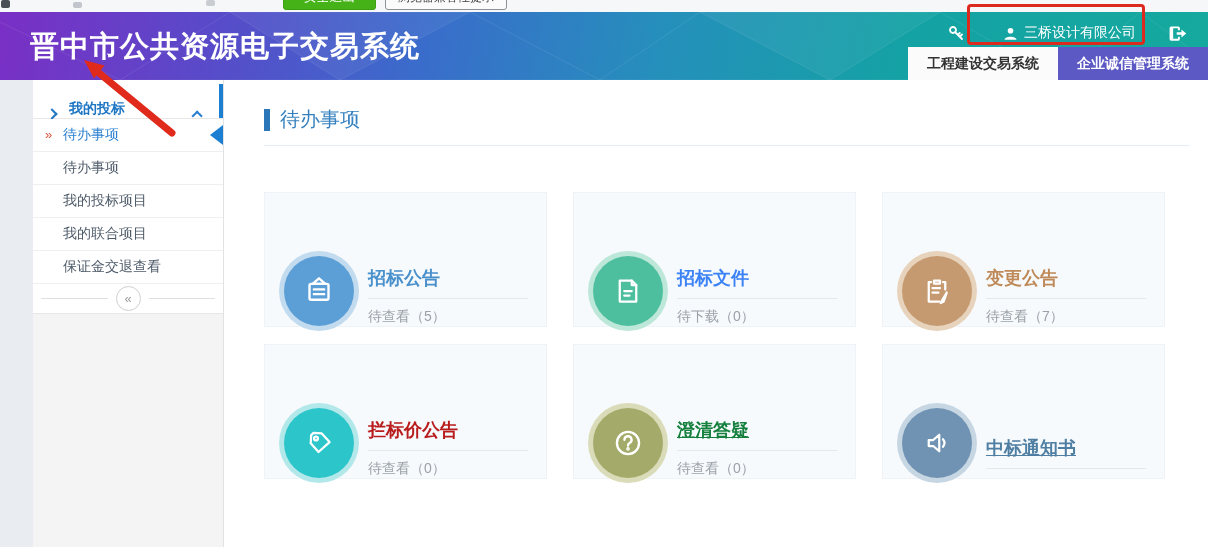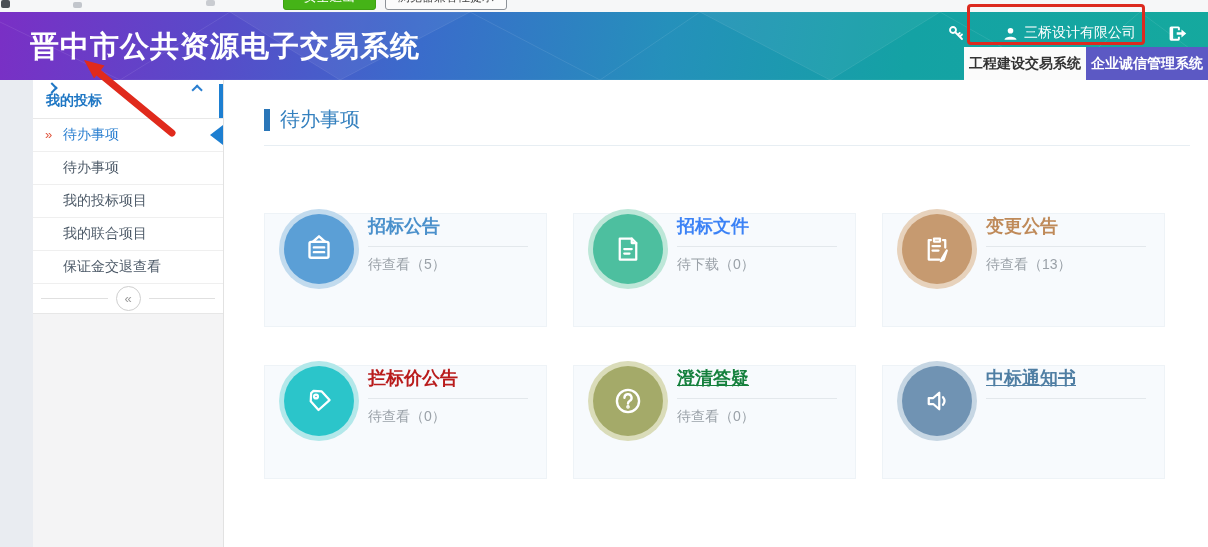--- a/index.html
+++ b/index.html
@@ -29,7 +29,7 @@
   .user-chip { display:flex; align-items:center; margin:0 28px 0 34px; cursor:pointer; font-size:14px; }
   .user-chip svg { margin-right:6px; }
   .tabs { position:absolute; right:0; bottom:0; display:flex; height:33px; }
-  .tab { display:flex; align-items:center; justify-content:center; padding:0 5px;
+  .tab { display:flex; align-items:center; justify-content:center; padding:0 19px;
          font-size:14px; font-weight:bold; cursor:pointer; }
   .tab.active { background:#fbfbfb; color:#333; }
   .tab.inactive { background:#5c59c4; color:#fff; }

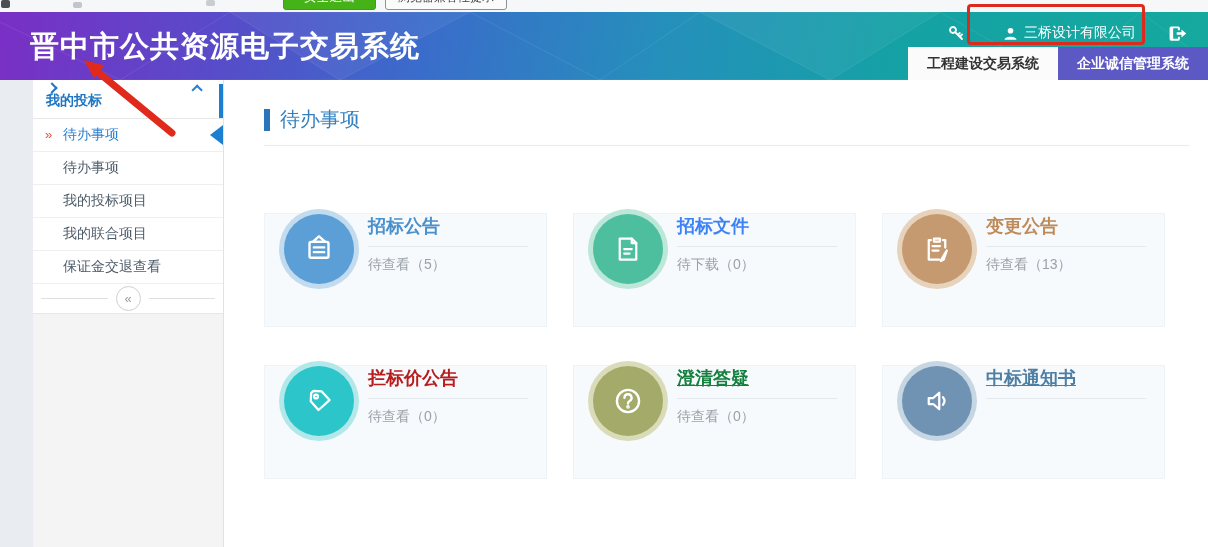--- a/index.html
+++ b/index.html
@@ -46,8 +46,8 @@
   .sidebar { position:relative; width:191px; height:100%; background:#fff;
              border-right:1px solid #e2e2e2; display:flex; flex-direction:column; padding-top:4px; }
   .side-scrollbar { position:absolute; right:0; top:4px; width:4px; height:200px; background:#1d7fd1; }
-  .menu-head { position:relative; height:35px; display:flex; align-items:flex-start;
-               border-bottom:1px solid #e8e8e8; cursor:pointer;flex-direction:column; }
+  .menu-head { position:relative; height:35px; display:flex; align-items:flex-end;
+               border-bottom:1px solid #e8e8e8; cursor:pointer; }
   .menu-head .chev-right { margin-left:15px; }
   .menu-head .label { margin-left:13px; font-size:14px; font-weight:bold; color:#1f77c4; }
   .menu-head .chev-up { position:absolute; right:24px; }

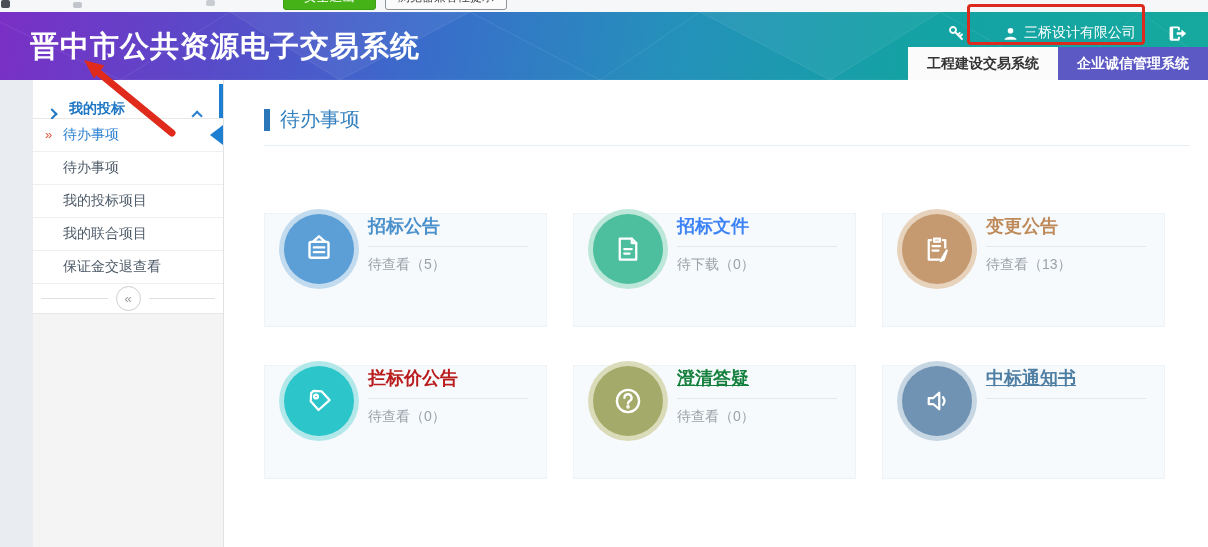--- a/index.html
+++ b/index.html
@@ -82,8 +82,8 @@
 
   .cards { margin-top:46px; display:grid; grid-template-columns:repeat(3,283px);
            grid-auto-rows:135px; column-gap:26px; row-gap:17px; }
-  .card { background:#f7fafd; border:1px solid #eef3f7; display:flex; align-items:flex-start;
-          padding:0 18px 0 19px; cursor:pointer;margin-top:21px; }
+  .card { background:#f7fafd; border:1px solid #eef3f7; display:flex; align-items:flex-end;
+          padding:0 18px 0 19px; cursor:pointer; }
   .circle { width:70px; height:70px; border-radius:50%; flex:none; display:flex;
             align-items:center; justify-content:center; margin-right:14px; }
   .card-text { flex:1; min-width:0; }

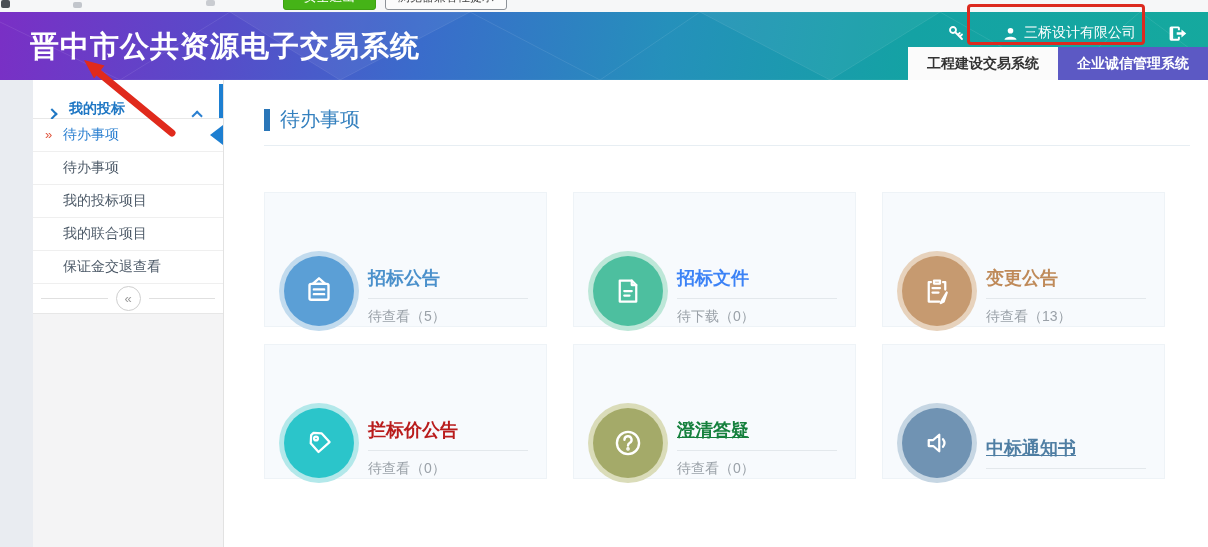--- a/index.html
+++ b/index.html
@@ -250,7 +250,7 @@
         <div class="card-text">
           <div class="card-title" style="color: rgb(191, 138, 89);">变更公告</div>
           <div class="card-sep"></div>
-          <div class="card-status">待查看（13）</div>
+          <div class="card-status">待查看（7）</div>
         </div>
       </div>
 

